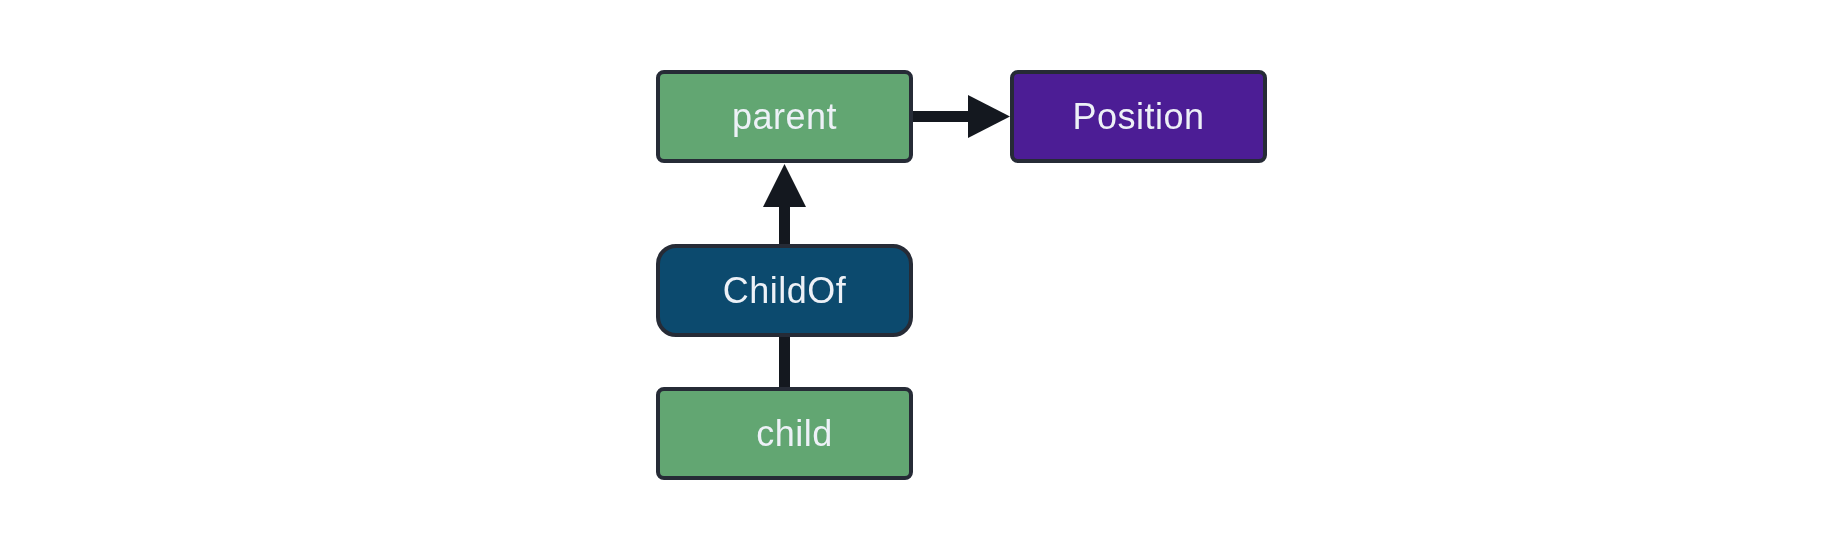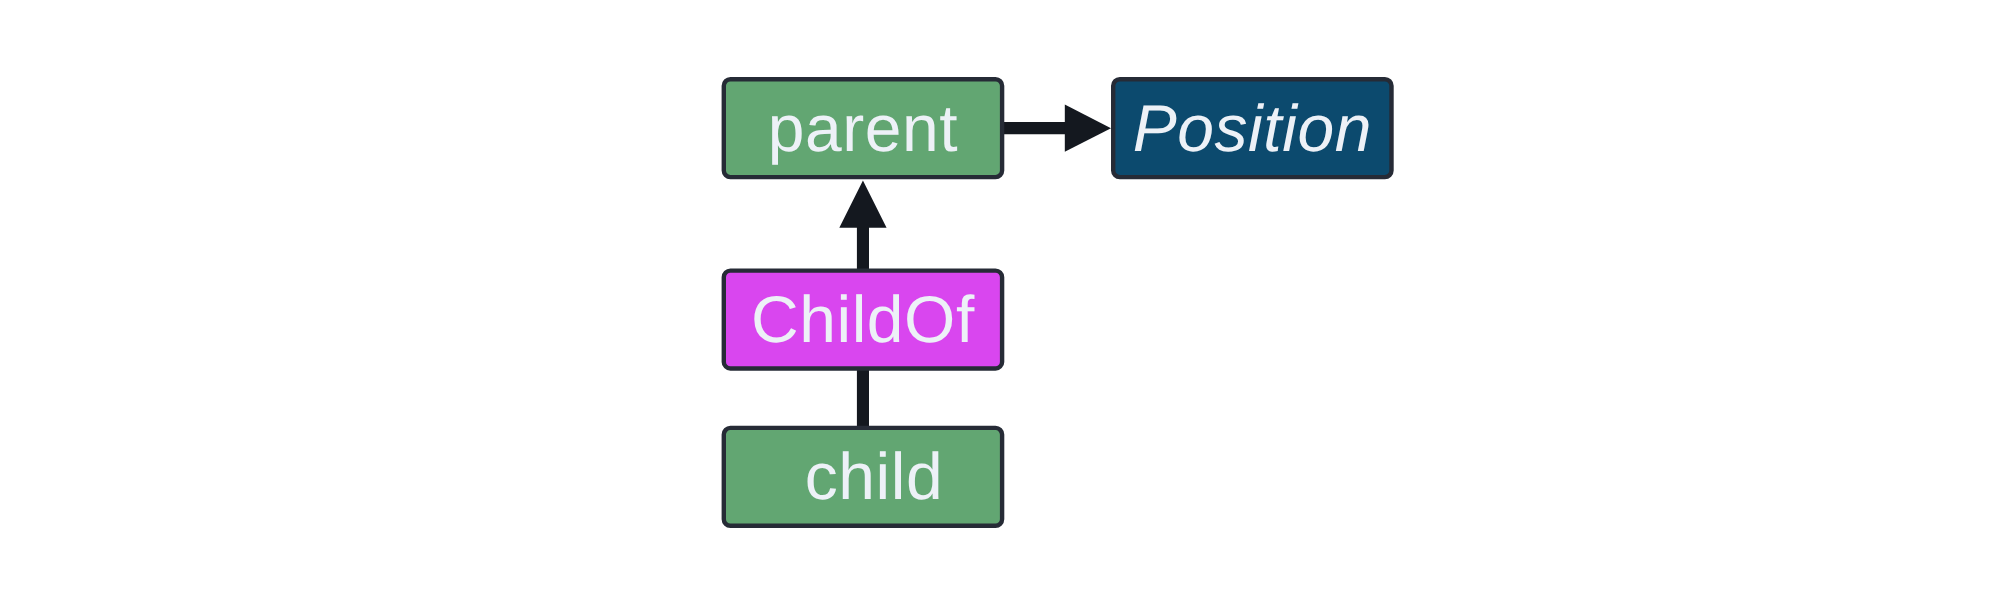--- a/index.html
+++ b/index.html
@@ -44,7 +44,7 @@
   }
   .node-label {
     color: var(--label-text, #edf1f7);
-    font-size: 60px;
+    font-size: 36px;
     line-height: 1;
     letter-spacing: 0.5px;
     user-select: none;

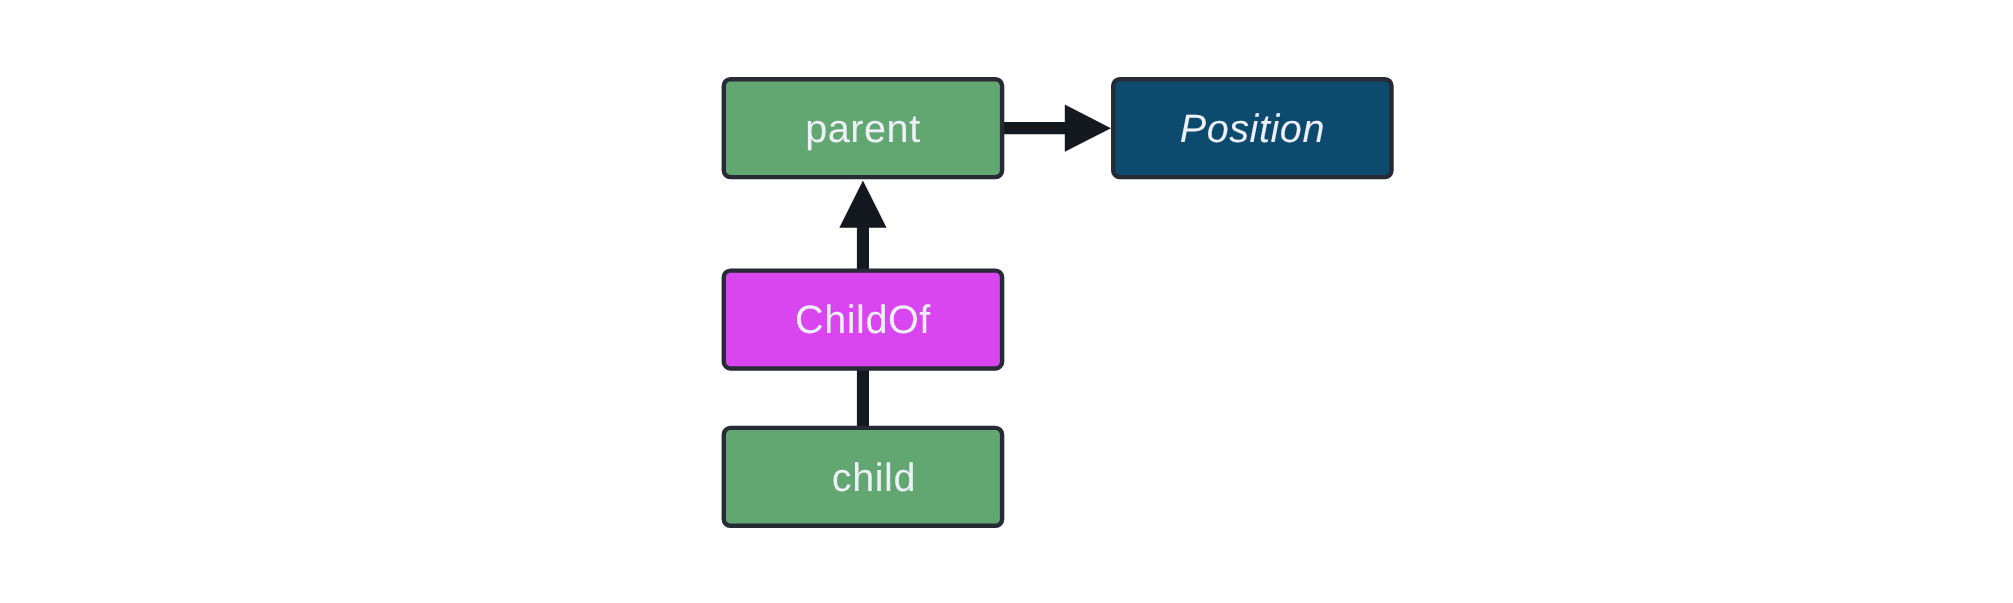--- a/index.html
+++ b/index.html
@@ -80,7 +80,7 @@
     <span class="node-label">parent</span>
   </div>
 
-  <div class="node node-position" style="background: #0c4a6e; font-style: italic;">
+  <div class="node node-position" style="background: #4c1d95;">
     <span class="node-label">Position</span>
   </div>
 

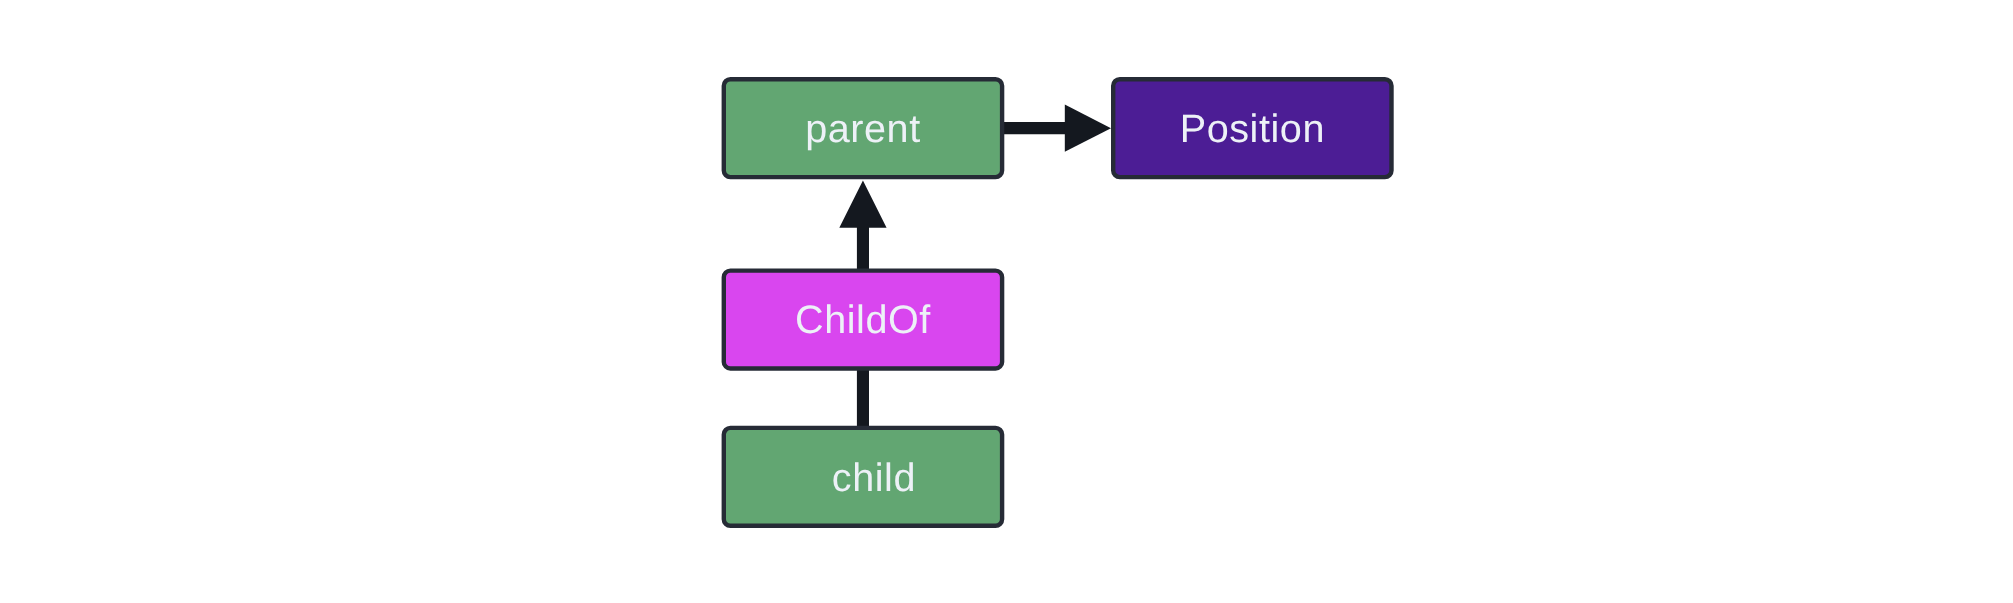--- a/index.html
+++ b/index.html
@@ -84,7 +84,7 @@
     <span class="node-label">Position</span>
   </div>
 
-  <div class="node node-childof" style="background: #d946ef;">
+  <div class="node node-childof" style="background: #0c4a6e; border-radius: 20px;">
     <span class="node-label">ChildOf</span>
   </div>
 

